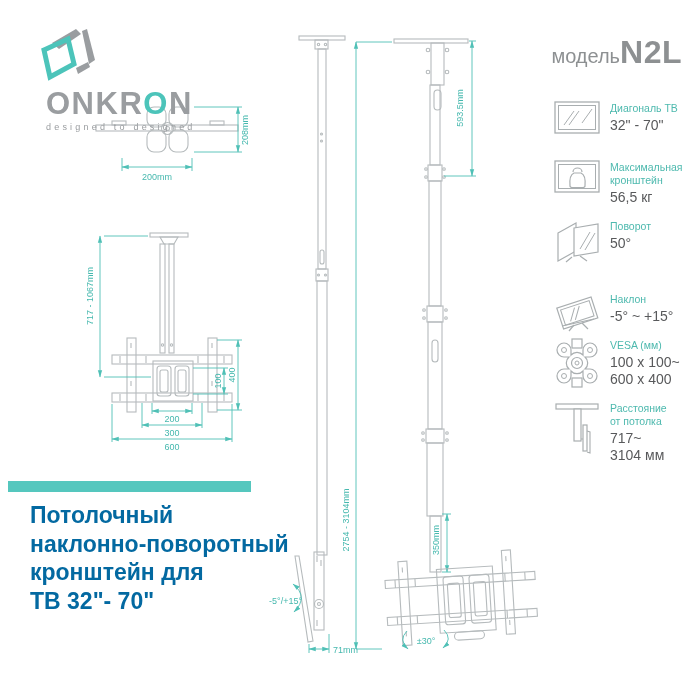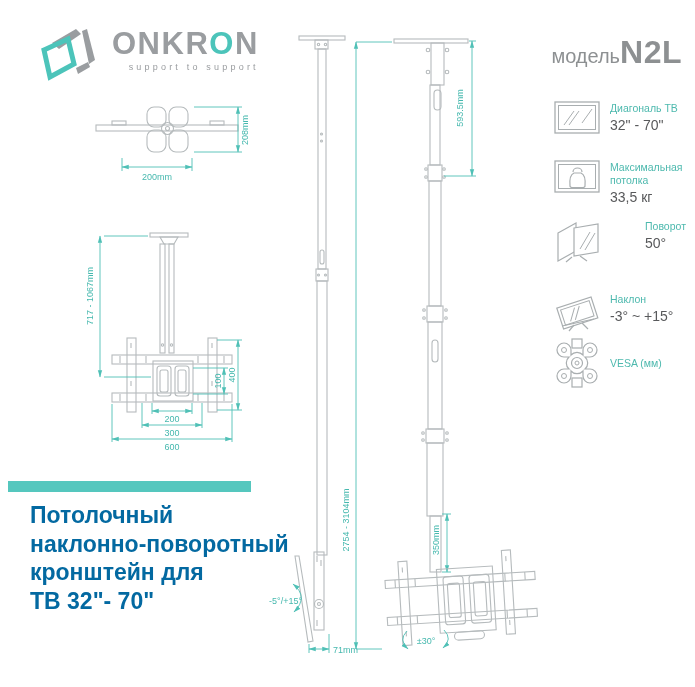--- a/index.html
+++ b/index.html
@@ -7,7 +7,7 @@
   #canvas{position:relative;width:695px;height:687px;background:#fff;overflow:hidden;}
 
   
-  .logo{position:absolute;left:38px;top:24px;display:flex;align-items:flex-start;}
+  .logo{position:absolute;left:38px;top:24px;display:flex;align-items:flex-start;flex-direction:column;}
   .logo-text{margin-left:8px;}
   .brand{font-size:31px;font-weight:bold;letter-spacing:1.5px;color:#9a9da0;line-height:40px;}
   .brand .accent{color:#4cc4ba;}

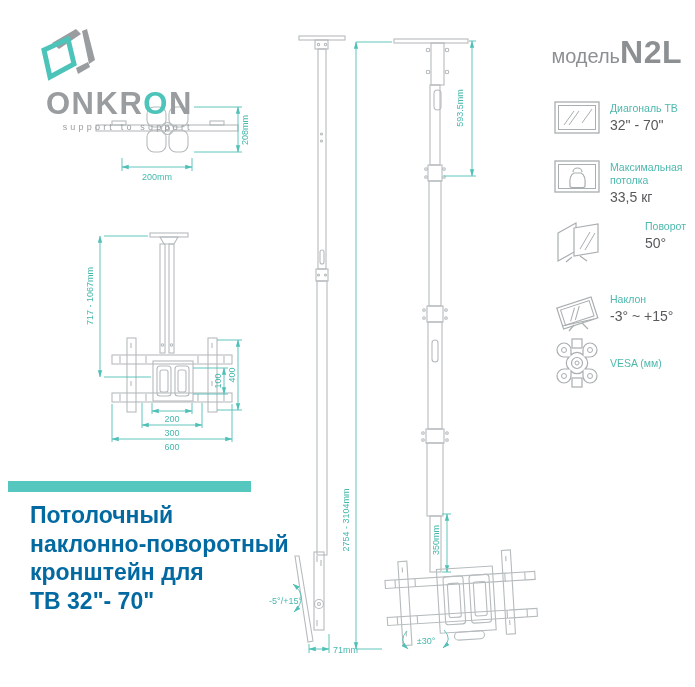--- a/index.html
+++ b/index.html
@@ -222,7 +222,7 @@
     </svg>
     <div class="logo-text">
       <div class="brand"><span>ONKR</span><span class="accent">O</span><span>N</span></div>
-      <div class="tagline">support to support</div>
+      <div class="tagline">designed to designed</div>
     </div>
   </div>
 

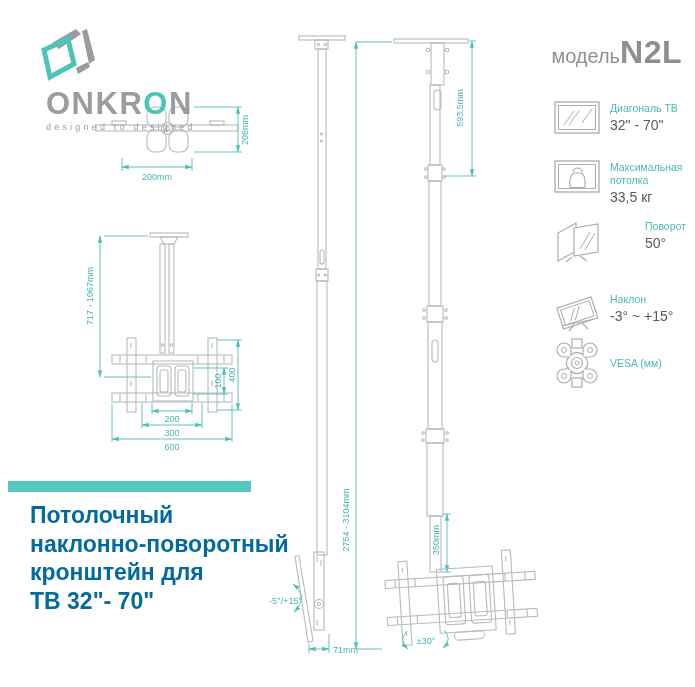--- a/index.html
+++ b/index.html
@@ -255,7 +255,7 @@
     </div>
     <div class="spec-text">
       <div class="spec-label">Максимальная
-потолка</div>
+кронштейн</div>
       <div class="spec-value">33,5 кг</div>
     </div>
   </div>

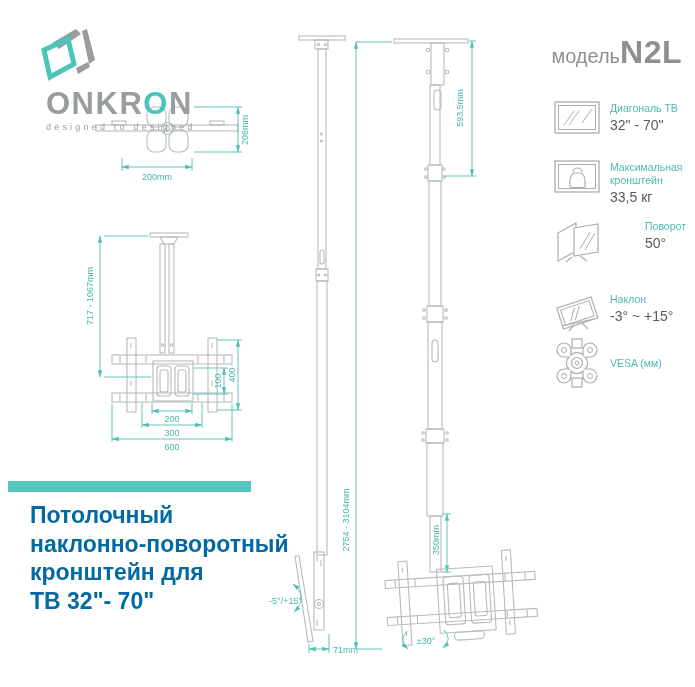--- a/index.html
+++ b/index.html
@@ -256,7 +256,7 @@
     <div class="spec-text">
       <div class="spec-label">Максимальная
 кронштейн</div>
-      <div class="spec-value">33,5 кг</div>
+      <div class="spec-value">56,5 кг</div>
     </div>
   </div>
 

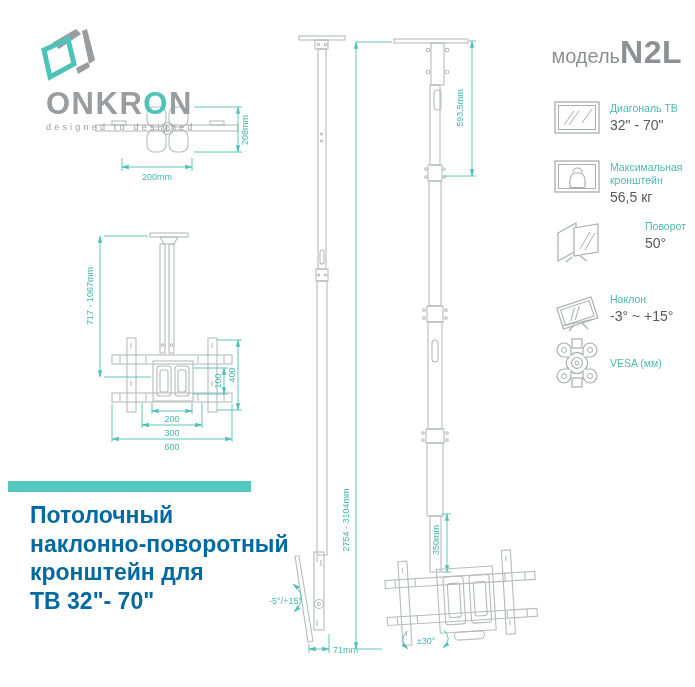--- a/index.html
+++ b/index.html
@@ -260,7 +260,7 @@
     </div>
   </div>
 
-  <div class="spec" style="top:219px;gap:35px;">
+  <div class="spec" style="top:219px;">
     <div class="spec-icon">
       <svg width="46" height="44" viewBox="0 0 46 44">
         <polygon points="4,14 22,4 22,32 4,42" fill="#fff" stroke="#a9aeb0" stroke-width="1.2"></polygon>

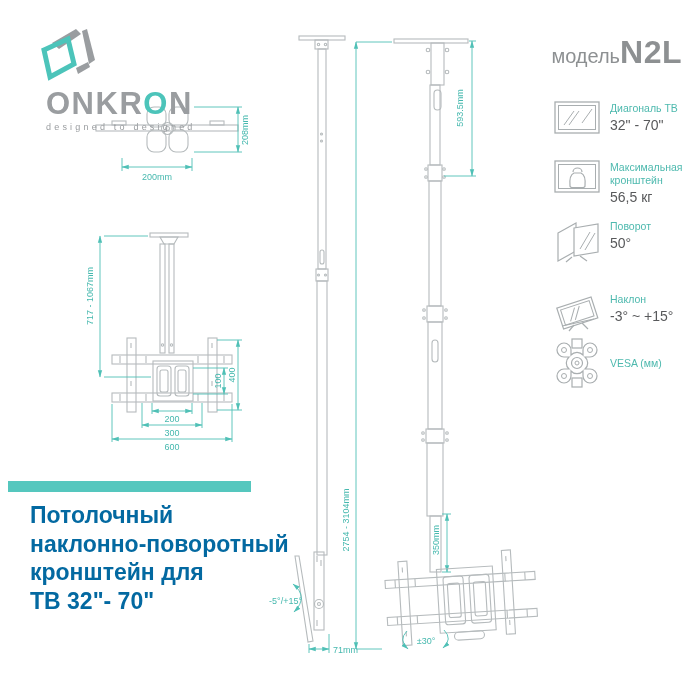--- a/index.html
+++ b/index.html
@@ -288,7 +288,7 @@
     </div>
     <div class="spec-text">
       <div class="spec-label">Наклон</div>
-      <div class="spec-value">-3° ~ +15°</div>
+      <div class="spec-value">-5° ~ +15°</div>
     </div>
   </div>
 

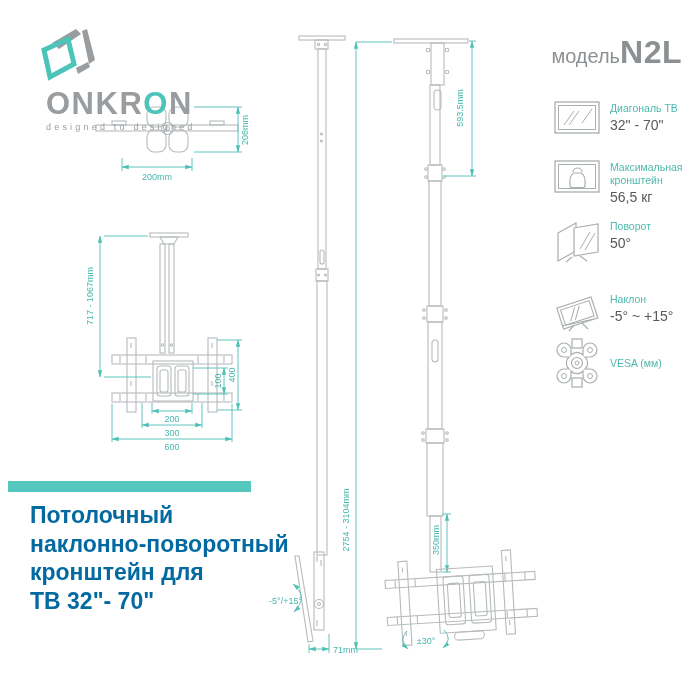--- a/index.html
+++ b/index.html
@@ -308,6 +308,8 @@
     </div>
     <div class="spec-text">
       <div class="spec-label">VESA (мм)</div>
+      <div class="spec-value">100 x 100~
+600 x 400</div>
     </div>
   </div>
 

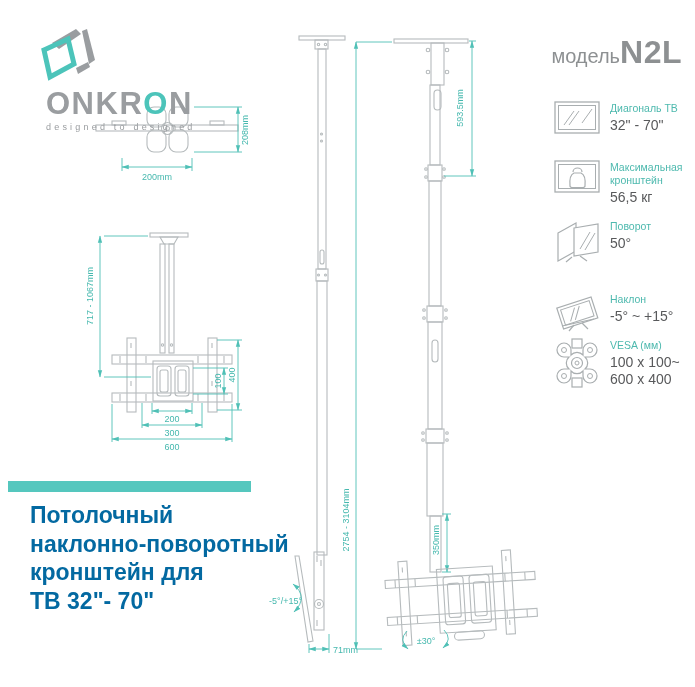--- a/index.html
+++ b/index.html
@@ -313,6 +313,22 @@
     </div>
   </div>
 
+  <div class="spec" style="top:401px;">
+    <div class="spec-icon">
+      <svg width="46" height="56" viewBox="0 0 46 56">
+        <rect x="2" y="3" width="42" height="5" fill="#fff" stroke="#a9aeb0" stroke-width="1.2"></rect>
+        <rect x="20" y="8" width="7" height="32" fill="#fff" stroke="#a9aeb0" stroke-width="1.2"></rect>
+        <rect x="29" y="24" width="4" height="26" fill="#fff" stroke="#a9aeb0" stroke-width="1.2"></rect>
+        <path d="M27,38 L29,38 M33,30 L36,31 L36,52 L33,51" fill="none" stroke="#a9aeb0" stroke-width="1.1"></path>
+      </svg>
+    </div>
+    <div class="spec-text">
+      <div class="spec-label">Расстояние
+от потолка</div>
+      <div class="spec-value">717~
+3104 мм</div>
+    </div>
+  </div>
 
   <div class="accent-bar"></div>
   <div class="product-title">Потолочный

